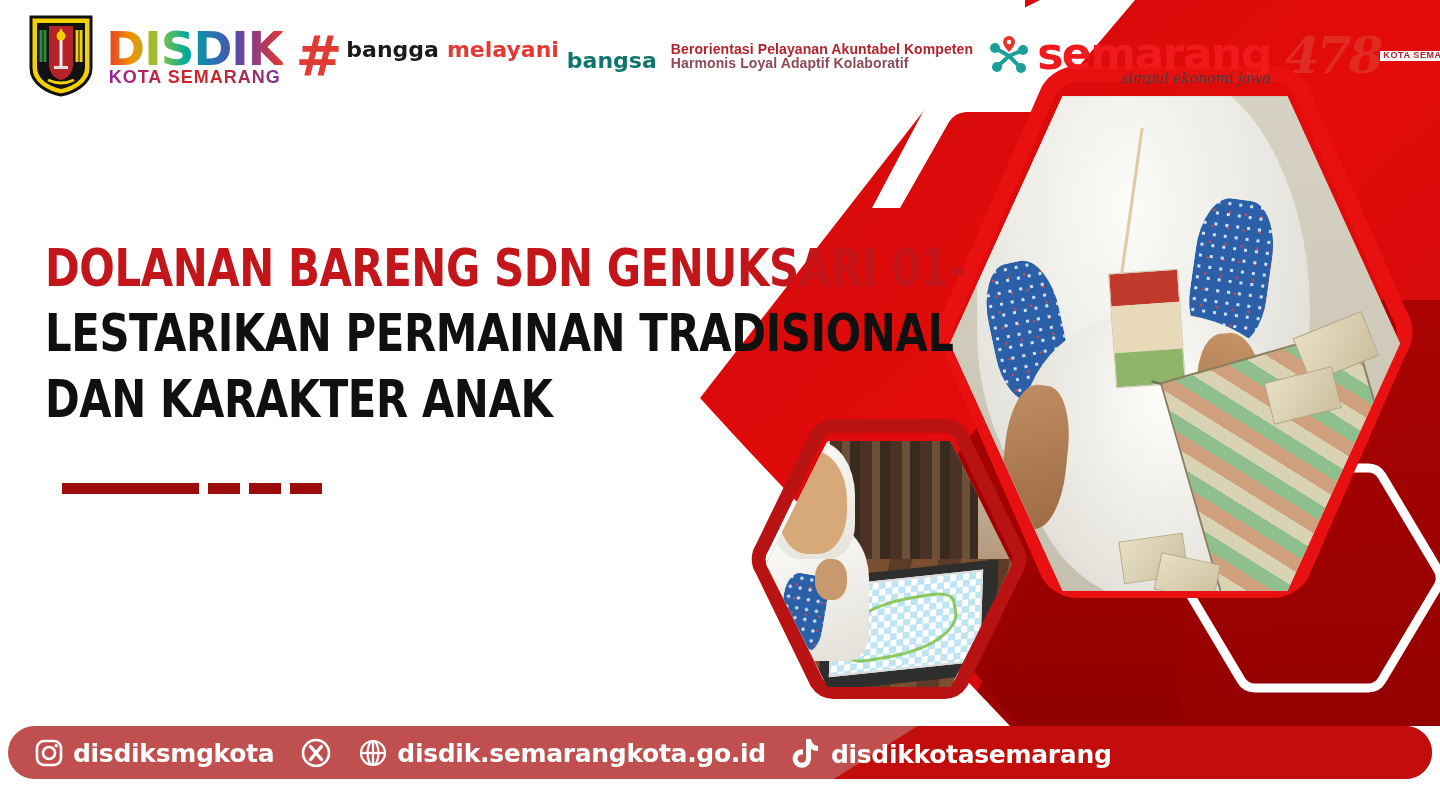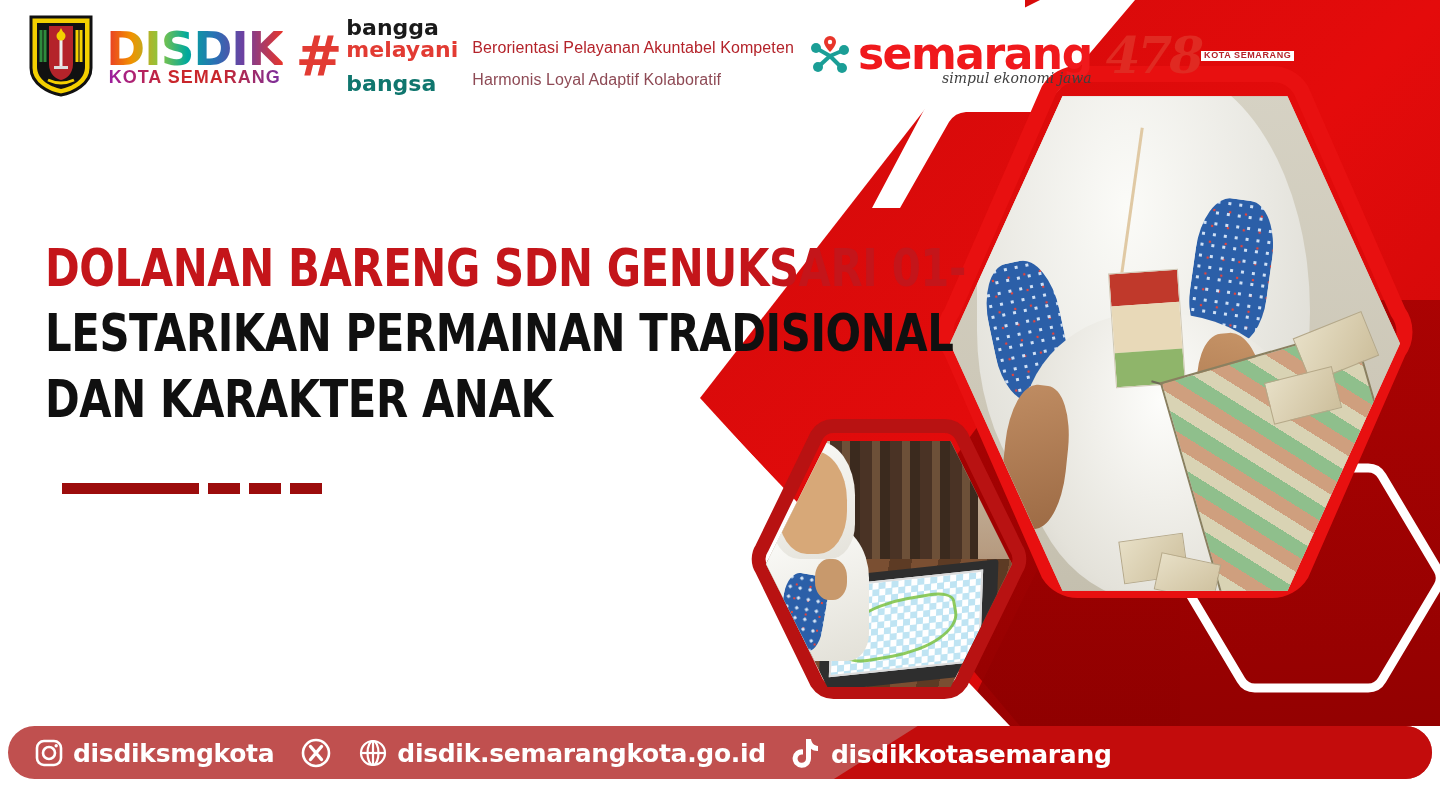--- a/index.html
+++ b/index.html
@@ -23,7 +23,7 @@
 
   .bmb{display:flex;align-items:center;gap:4px;}
   .bmb-hash{font-size:56px;font-weight:900;color:#e23b33;line-height:.8;font-family:"DejaVu Sans",sans-serif;}
-  .bmb-lines{display:flex;flex-direction:column;line-height:1.02;font-size:22px;font-weight:700;font-family:"DejaVu Sans",sans-serif;}
+  .bmb-lines{display:flex;flex-direction:row;line-height:1.02;font-size:22px;font-weight:700;font-family:"DejaVu Sans",sans-serif;gap:8px;}
   .bmb-lines .l1{color:#1a1a1a;}
   .bmb-lines .l2{color:#e23b33;}
   .bmb-lines .l3{color:#0f766e;margin-top:11px;}

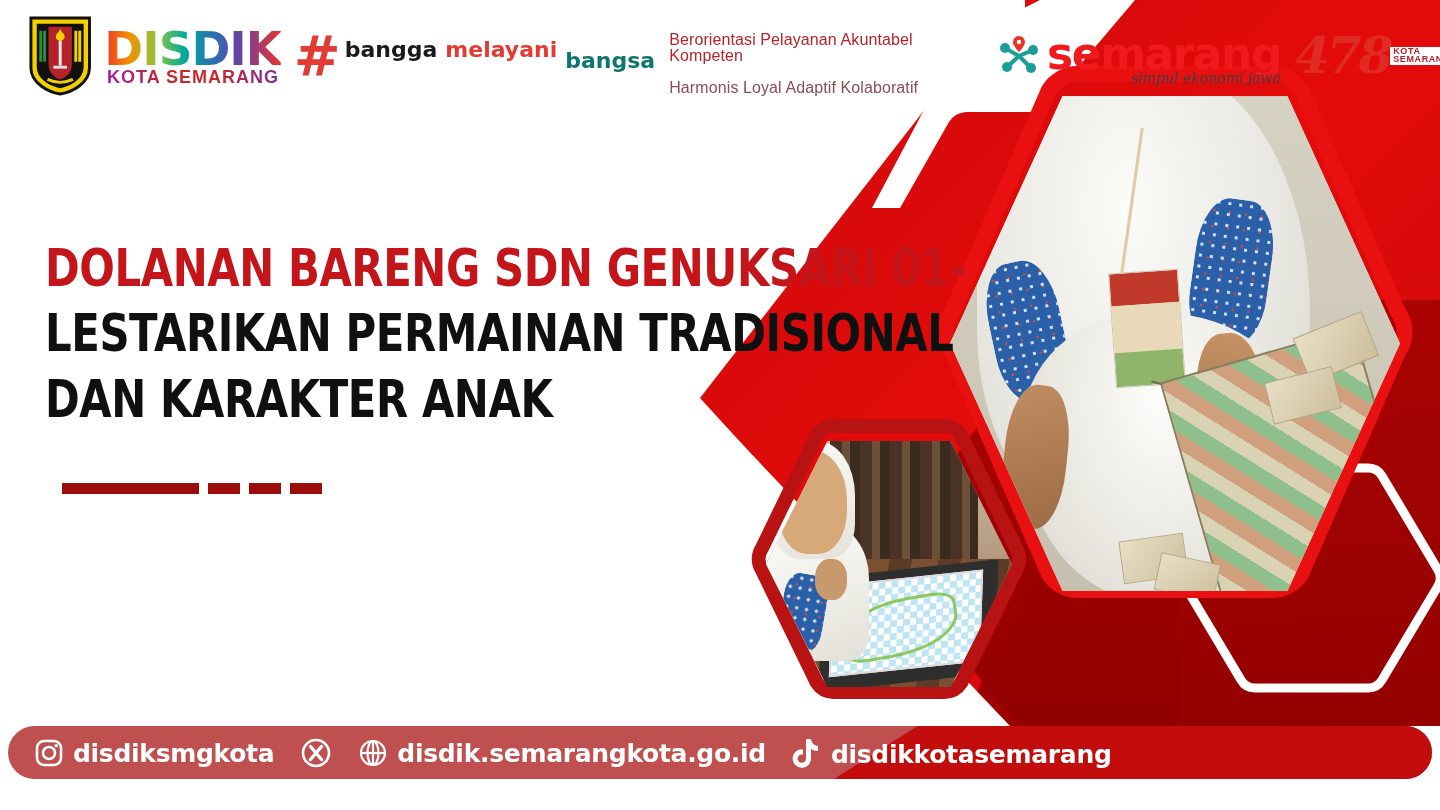--- a/index.html
+++ b/index.html
@@ -30,7 +30,7 @@
 
   .berakhlak{display:flex;flex-direction:column;line-height:1;}
   .ber-main{font-size:33px;font-weight:900;color:#b4232a;letter-spacing:-.5px;font-family:"DejaVu Sans",sans-serif;}
-  .ber-t1,.ber-t2{font-size:16px;font-weight:400;color:#b4232a;letter-spacing:.1px;margin-top:16px;}
+  .ber-t1,.ber-t2{font-size:14px;font-weight:700;color:#b4232a;letter-spacing:.1px;margin-top:0;}
   .ber-t2{color:#8e4a55;}
 
   .smg{display:flex;align-items:center;gap:6px;}

